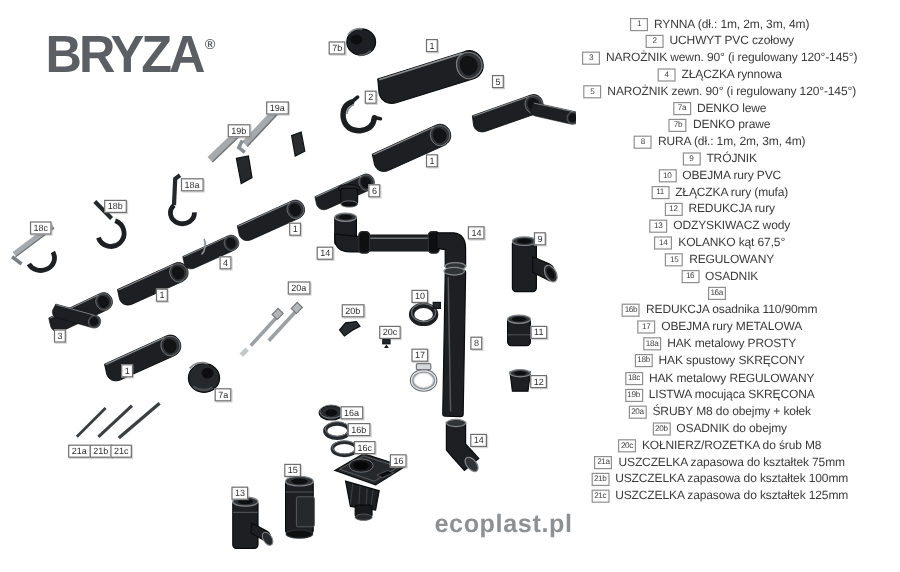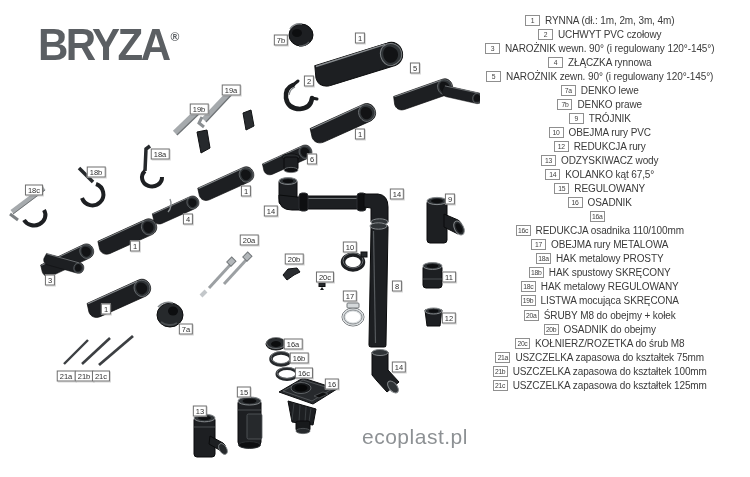--- a/index.html
+++ b/index.html
@@ -314,6 +314,10 @@
         <span class="ltxt">DENKO prawe</span>
       </div>
       <div class="lrow">
+        <span class="lbox">8</span>
+        <span class="ltxt">RURA (dł.: 1m, 2m, 3m, 4m)</span>
+      </div>
+      <div class="lrow">
         <span class="lbox">9</span>
         <span class="ltxt">TRÓJNIK</span>
       </div>

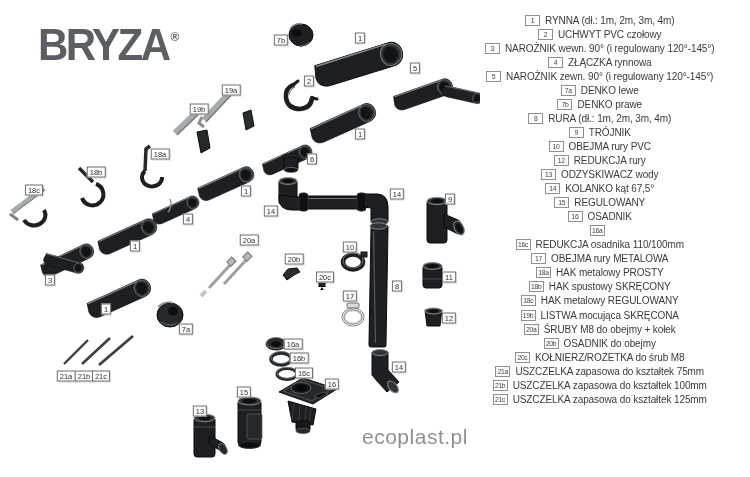--- a/index.html
+++ b/index.html
@@ -326,6 +326,10 @@
         <span class="ltxt">OBEJMA rury PVC</span>
       </div>
       <div class="lrow">
+        <span class="lbox">11</span>
+        <span class="ltxt">ZŁĄCZKA rury (mufa)</span>
+      </div>
+      <div class="lrow">
         <span class="lbox">12</span>
         <span class="ltxt">REDUKCJA rury</span>
       </div>

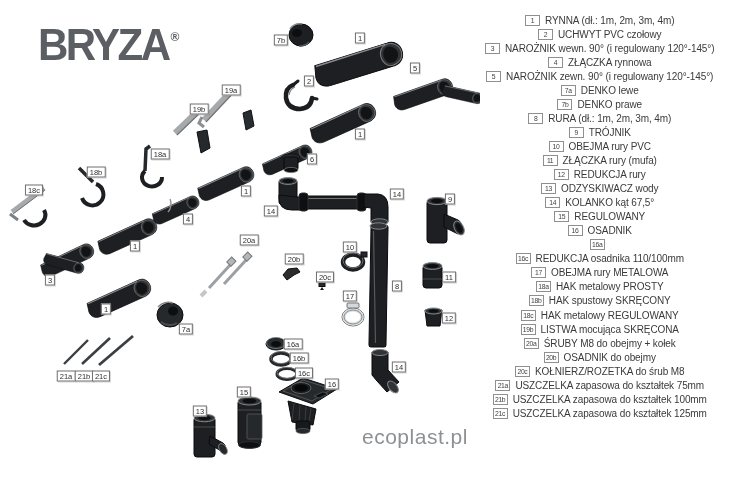--- a/index.html
+++ b/index.html
@@ -353,6 +353,10 @@
         <span class="lbox">16a</span>
       </div>
       <div class="lrow">
+        <span class="lbox">16b</span>
+        <span class="ltxt">REDUKCJA osadnika 110/90mm</span>
+      </div>
+      <div class="lrow">
         <span class="lbox">16c</span>
         <span class="ltxt">REDUKCJA osadnika 110/100mm</span>
       </div>

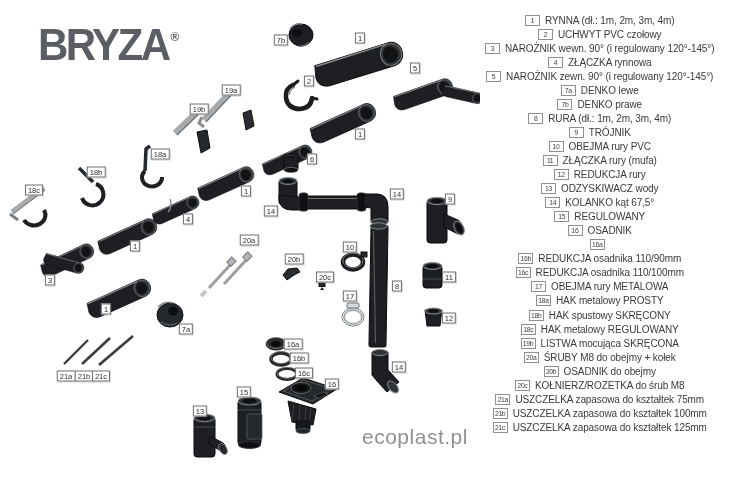--- a/index.html
+++ b/index.html
@@ -357,10 +357,6 @@
         <span class="ltxt">REDUKCJA osadnika 110/90mm</span>
       </div>
       <div class="lrow">
-        <span class="lbox">16c</span>
-        <span class="ltxt">REDUKCJA osadnika 110/100mm</span>
-      </div>
-      <div class="lrow">
         <span class="lbox">17</span>
         <span class="ltxt">OBEJMA rury METALOWA</span>
       </div>

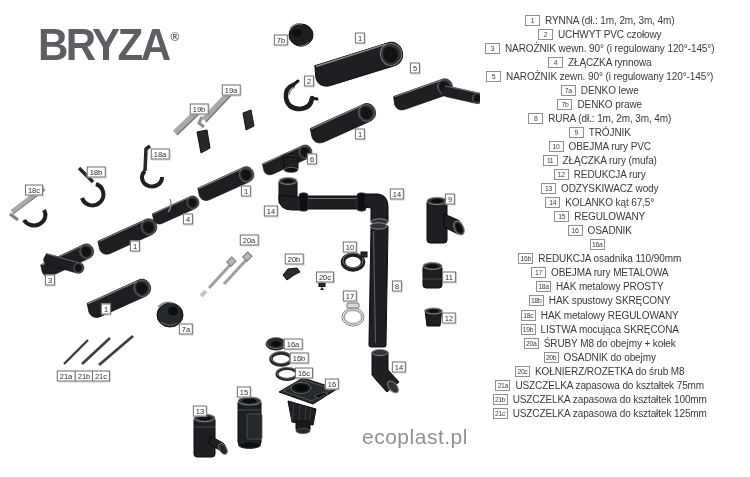--- a/index.html
+++ b/index.html
@@ -10,7 +10,7 @@
   .logo-text{font-size:42px;font-weight:bold;letter-spacing:-2.5px;line-height:1;display:inline-block;transform:scaleY(1.04);transform-origin:left top;}
   .logo-reg{font-size:12px;font-weight:bold;vertical-align:18px;margin-left:2px;}
   
-  .watermark{position:absolute;left:362px;top:425px;font-size:21px;font-weight:normal;color:#8d9194;letter-spacing:.5px;}
+  .watermark{position:absolute;left:362px;top:425px;font-size:21px;font-weight:bold;color:#8d9194;letter-spacing:.5px;}
   
   .legend{position:absolute;left:485px;top:13px;}
   .lrow{display:flex;align-items:center;height:14.06px;justify-content:center;}

